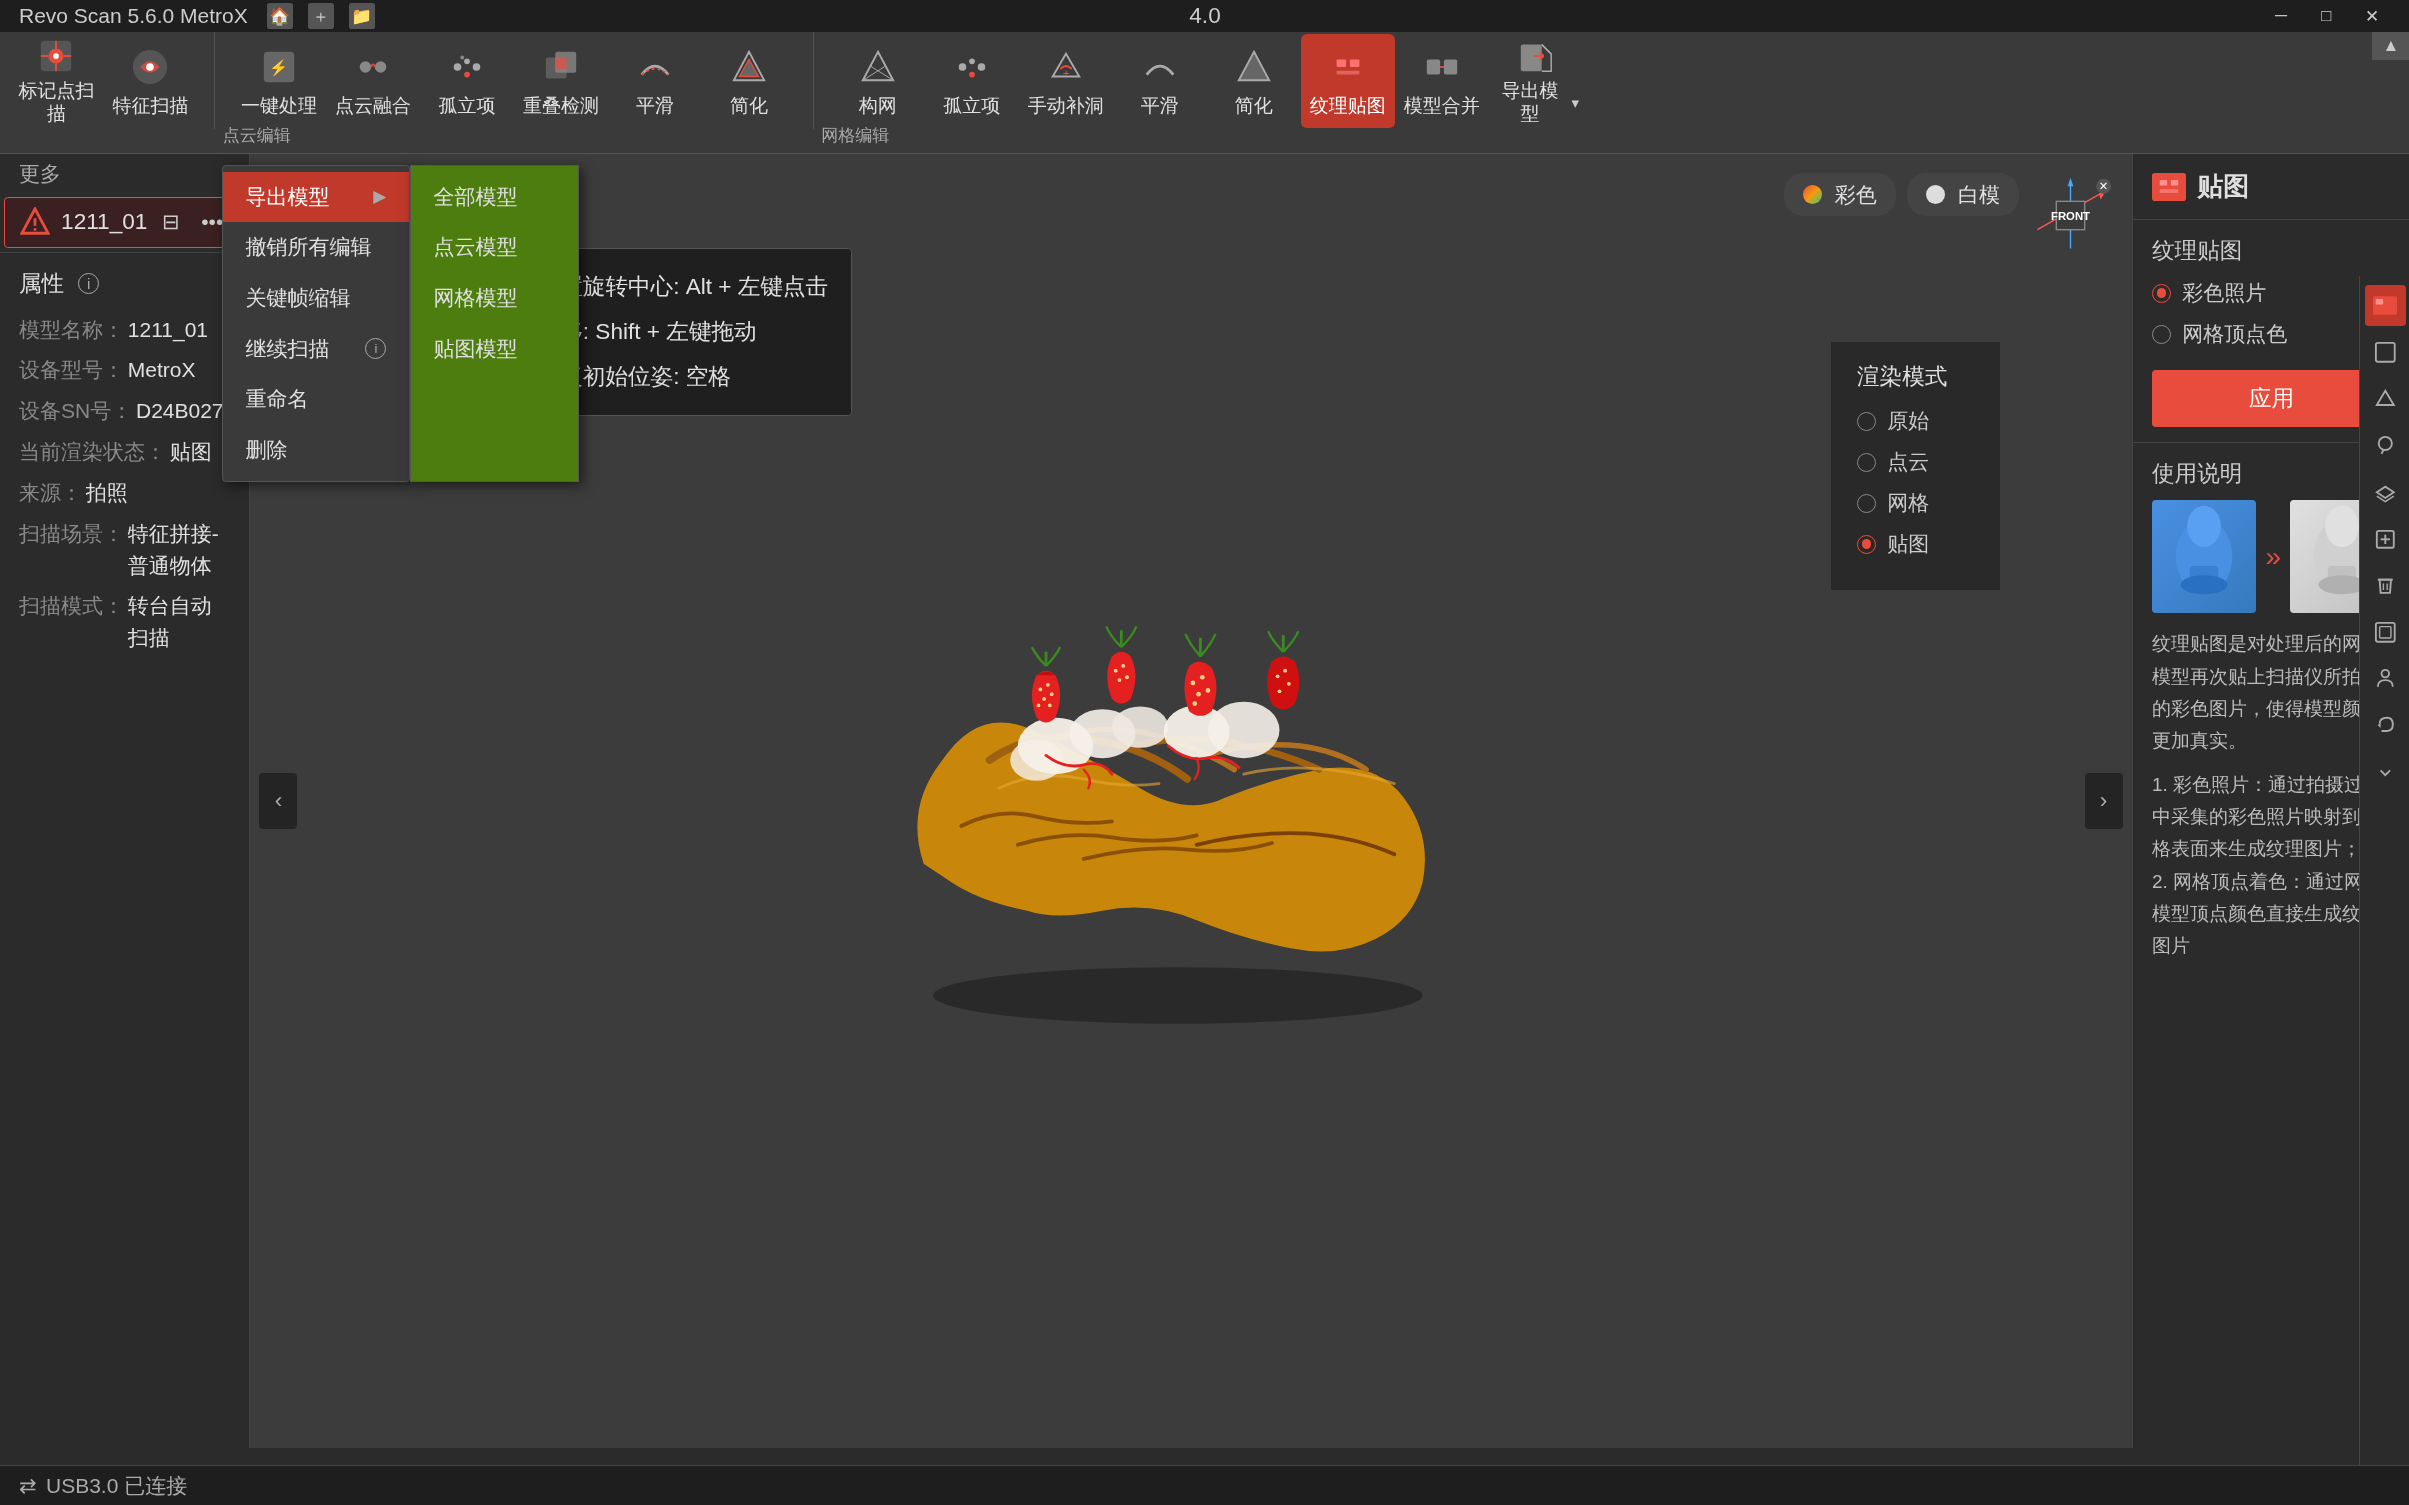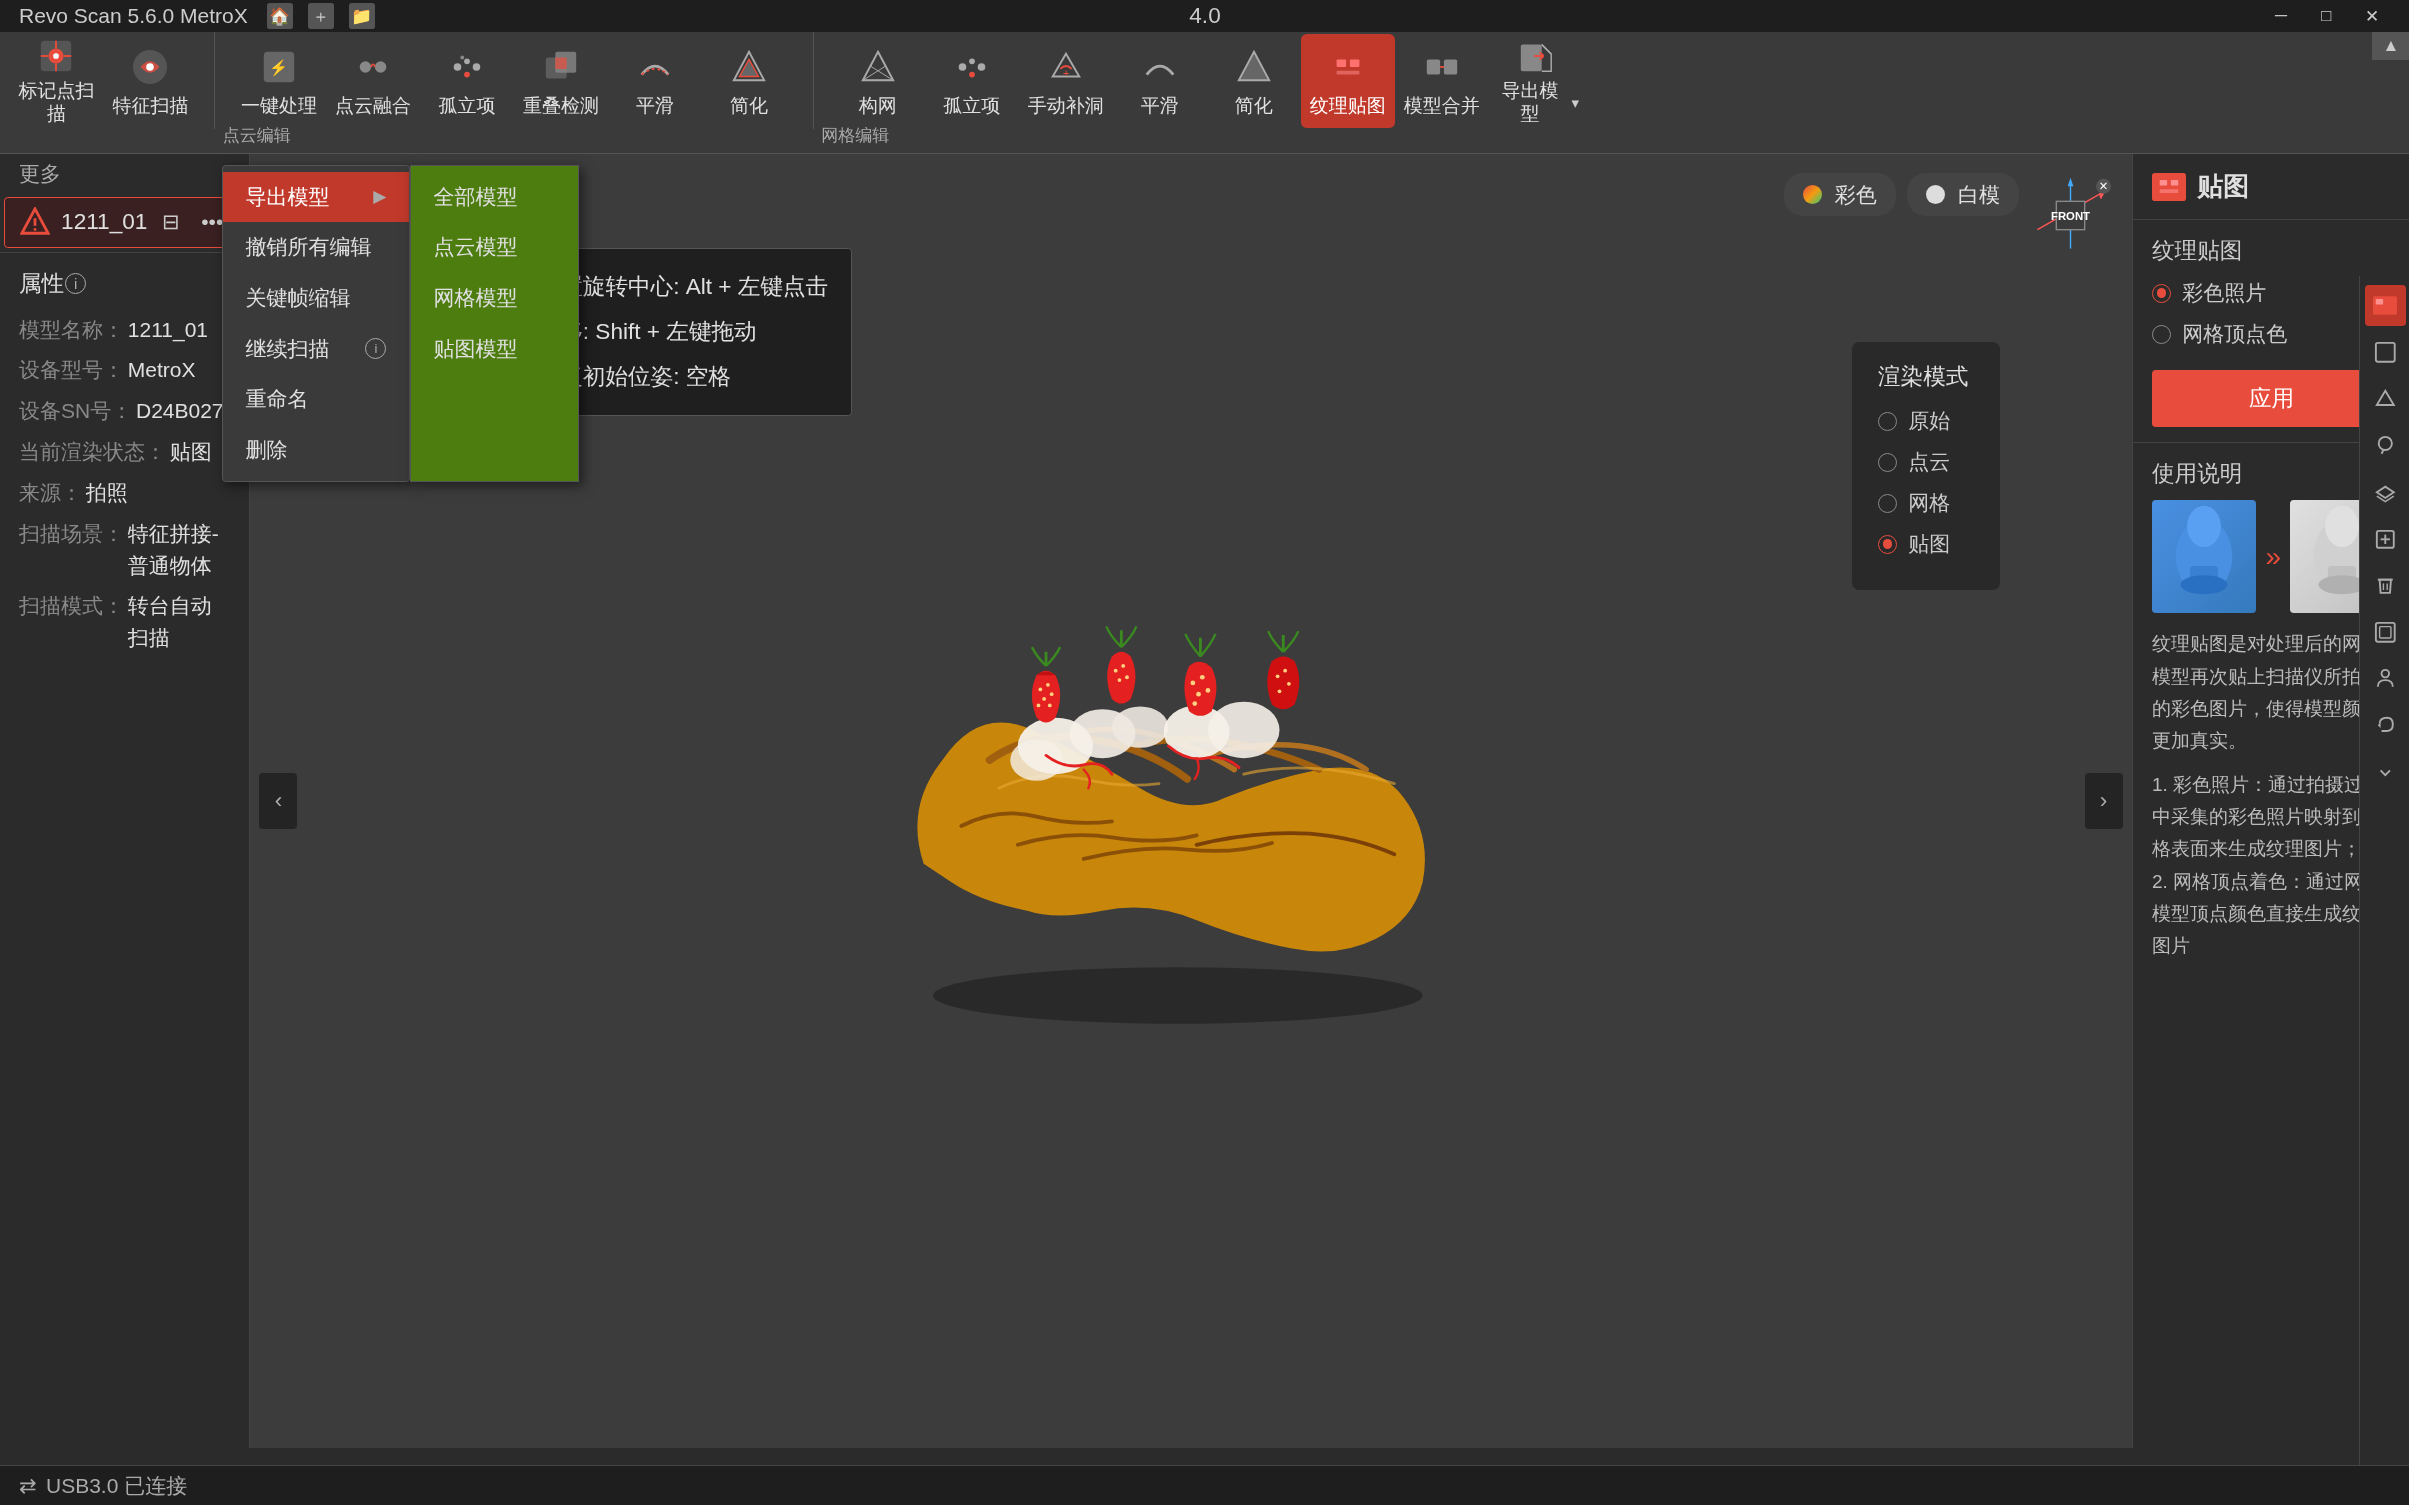--- a/index.html
+++ b/index.html
@@ -226,7 +226,7 @@
       flex: 1;
     }
     #attributes .attr-header {
-      display: flex; align-items: center; gap: 1px;
+      display: flex; align-items: center; gap: 14px;
       margin-bottom: 15px;
       font-size: 22.6px; color: #e0e0e0;
     }

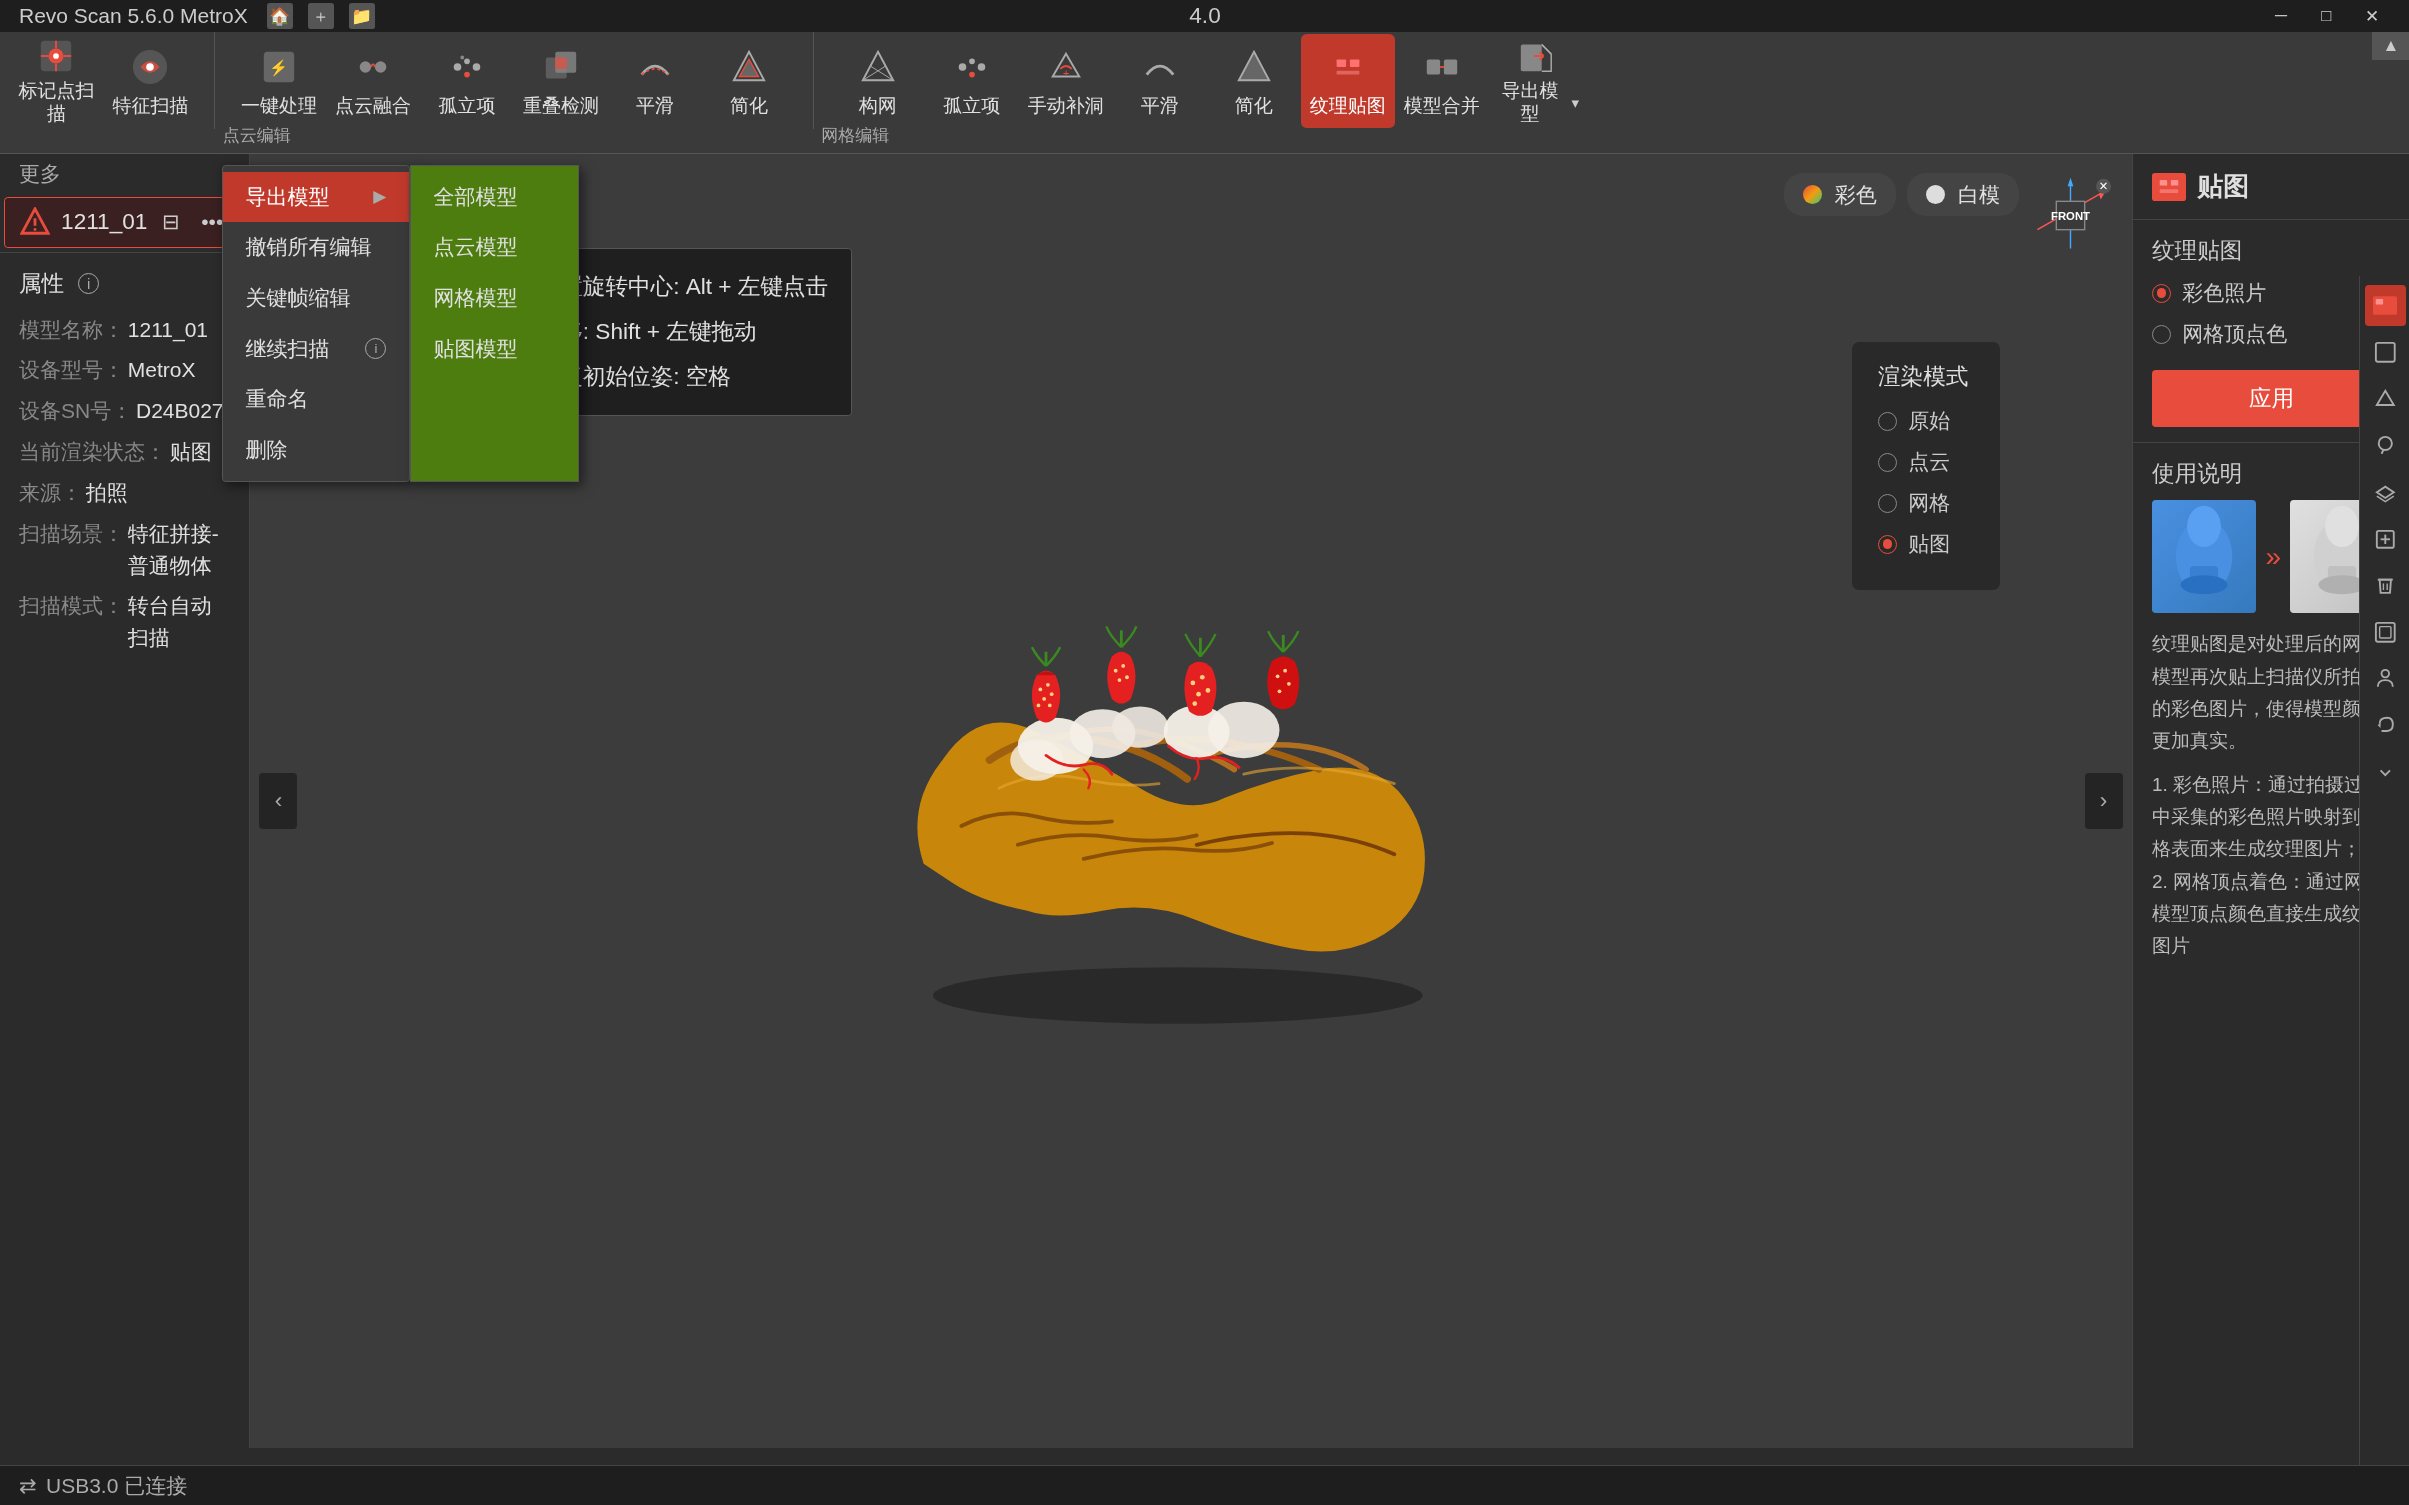--- a/index.html
+++ b/index.html
@@ -863,7 +863,7 @@
       </svg>
     </div>
 
-    <div id="render-mode-panel" style="position:absolute;right:132px;top:188px;background:rgba(40,40,40,0.92);padding:19px 26px;border-radius:7px;width:148px;">
+    <div id="render-mode-panel" style="position:absolute;right:132px;top:188px;background:rgba(40,40,40,0.92);padding:19px 26px;border-radius:0;width:169px;">
       <div class="render-mode-title">渲染模式</div>
       <div class="render-option">
         <div class="radio-btn"></div>

